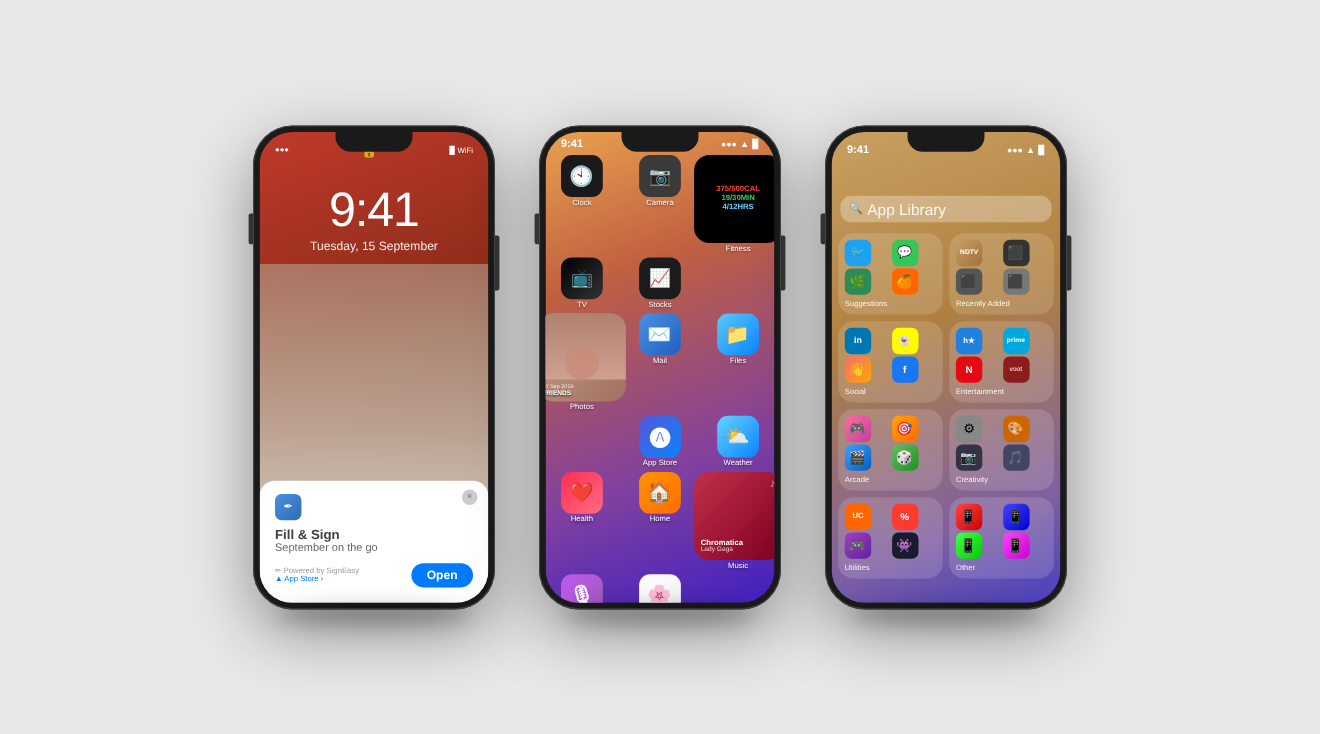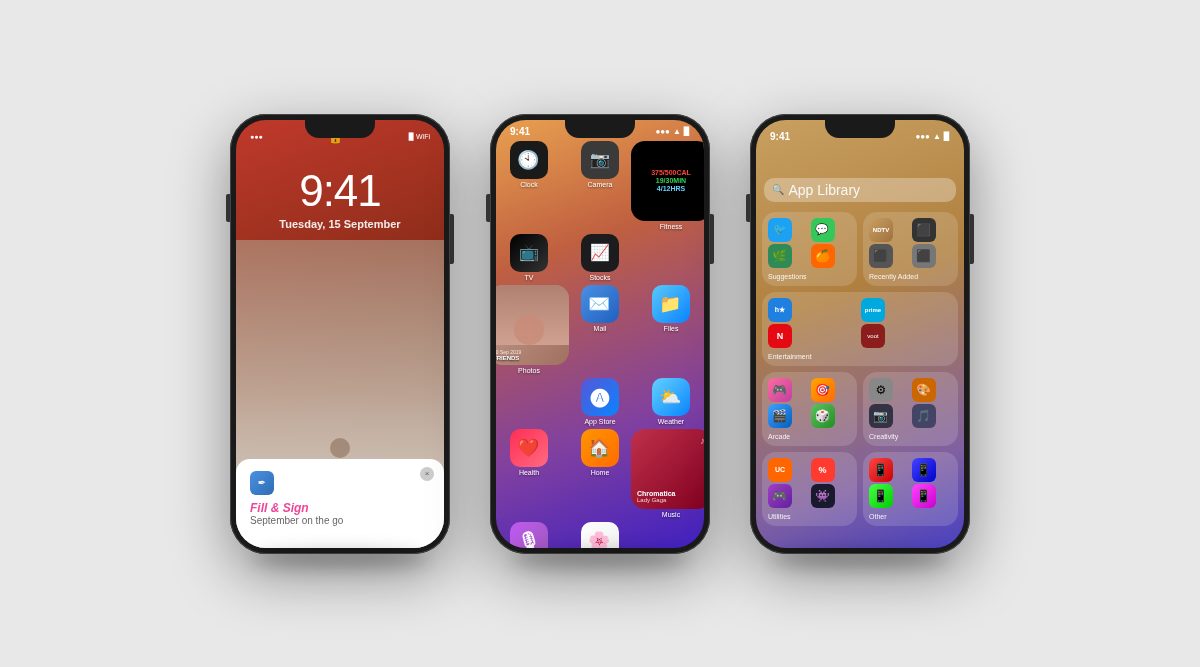--- a/index.html
+++ b/index.html
@@ -96,7 +96,6 @@
       font-size: 11px;
       color: rgba(255,255,255,0.9);
       margin-top: 2px;
-      font-weight: bold;
     }
     .lock-photo {
       width: 100%;

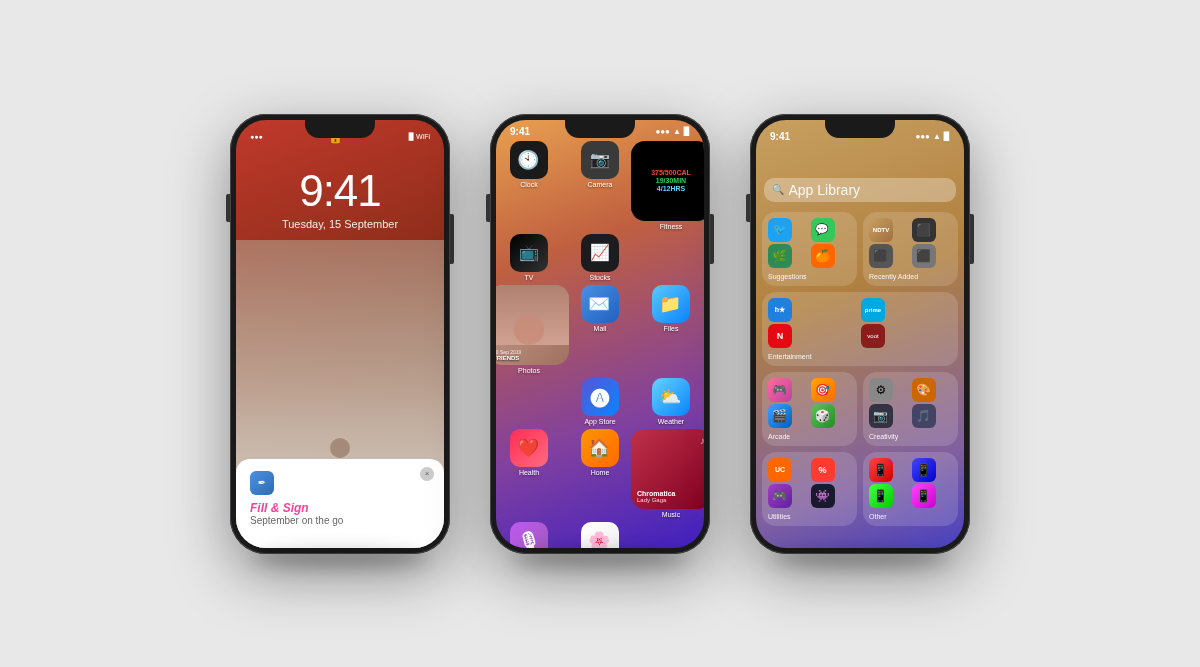--- a/index.html
+++ b/index.html
@@ -695,6 +695,21 @@
 
           <div class="lib-row">
 
+            <div class="lib-category">
+              <div class="lib-cat-icons">
+                <div class="lib-cat-icon bg-linkedin">
+                  <span style="font-size:8px;color:white;font-weight:bold;">in</span>
+                </div>
+                <div class="lib-cat-icon bg-snapchat">
+                  <span style="font-size:9px;">👻</span>
+                </div>
+                <div class="lib-cat-icon" style="background:linear-gradient(135deg,#ff6b6b,#ffa500);">👋</div>
+                <div class="lib-cat-icon bg-facebook">
+                  <span style="font-size:9px;color:white;font-weight:bold;">f</span>
+                </div>
+              </div>
+              <div class="lib-cat-label">Social</div>
+            </div>
 
             <div class="lib-category">
               <div class="lib-cat-icons">

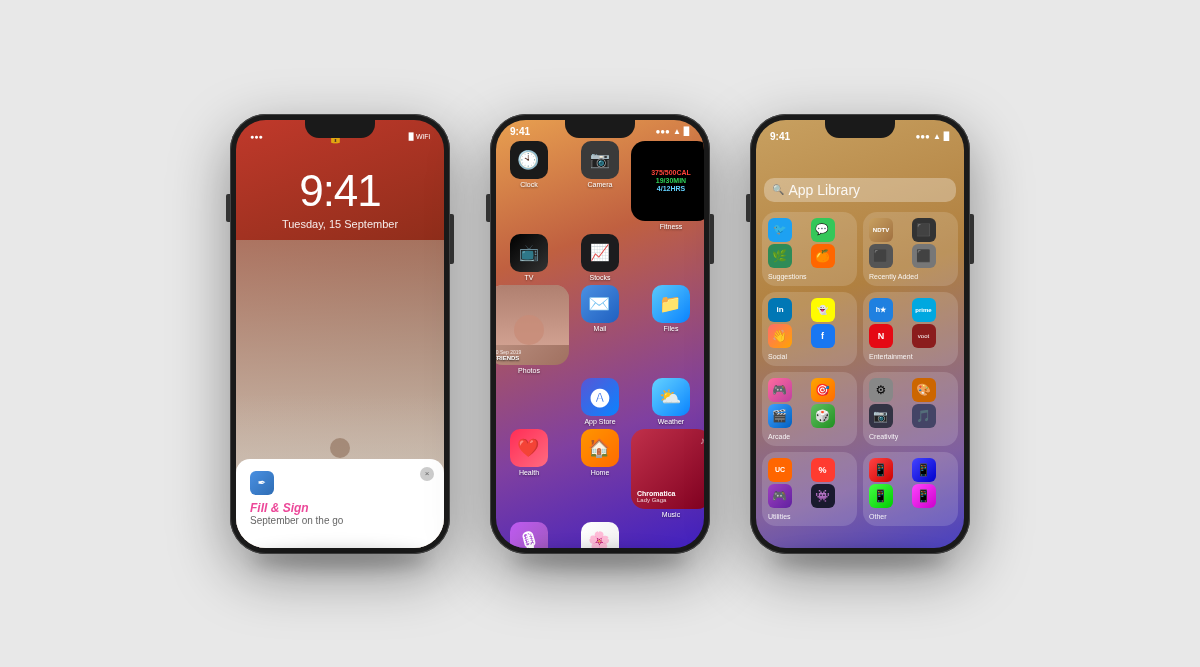--- a/index.html
+++ b/index.html
@@ -162,8 +162,7 @@
     .notif-title {
       font-size: 12px;
       font-weight: 600;
-      color: #ec4899;
-      font-style: italic;
+      color: #404040;
     }
     .notif-subtitle {
       font-size: 10px;

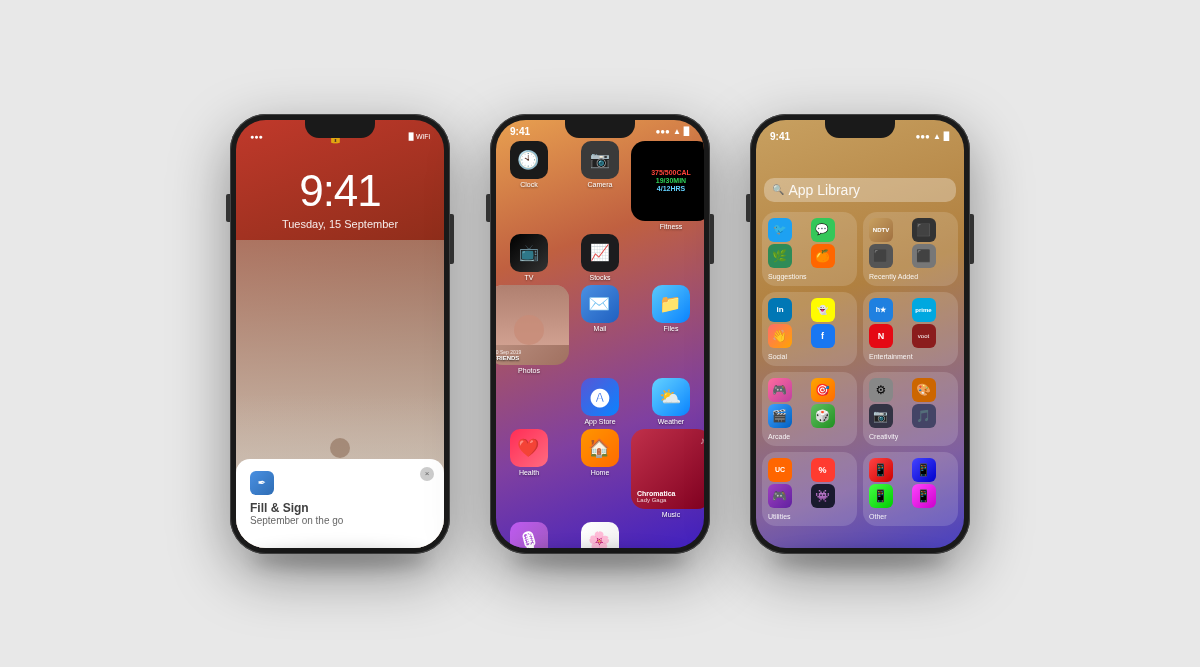--- a/index.html
+++ b/index.html
@@ -516,6 +516,17 @@
             </div>
             <div class="notif-title">Fill &amp; Sign</div>
             <div class="notif-subtitle">September on the go</div>
+            <div class="notif-footer">
+              <div>
+                <div class="notif-powered">
+                  <span>✏</span>
+                  <span>Powered by</span>
+                  <span>SignEasy</span>
+                </div>
+                <div class="notif-store-link">▲ App Store ›</div>
+              </div>
+              <button class="notif-open-btn">Open</button>
+            </div>
           </div>
         </div>
       </div>

